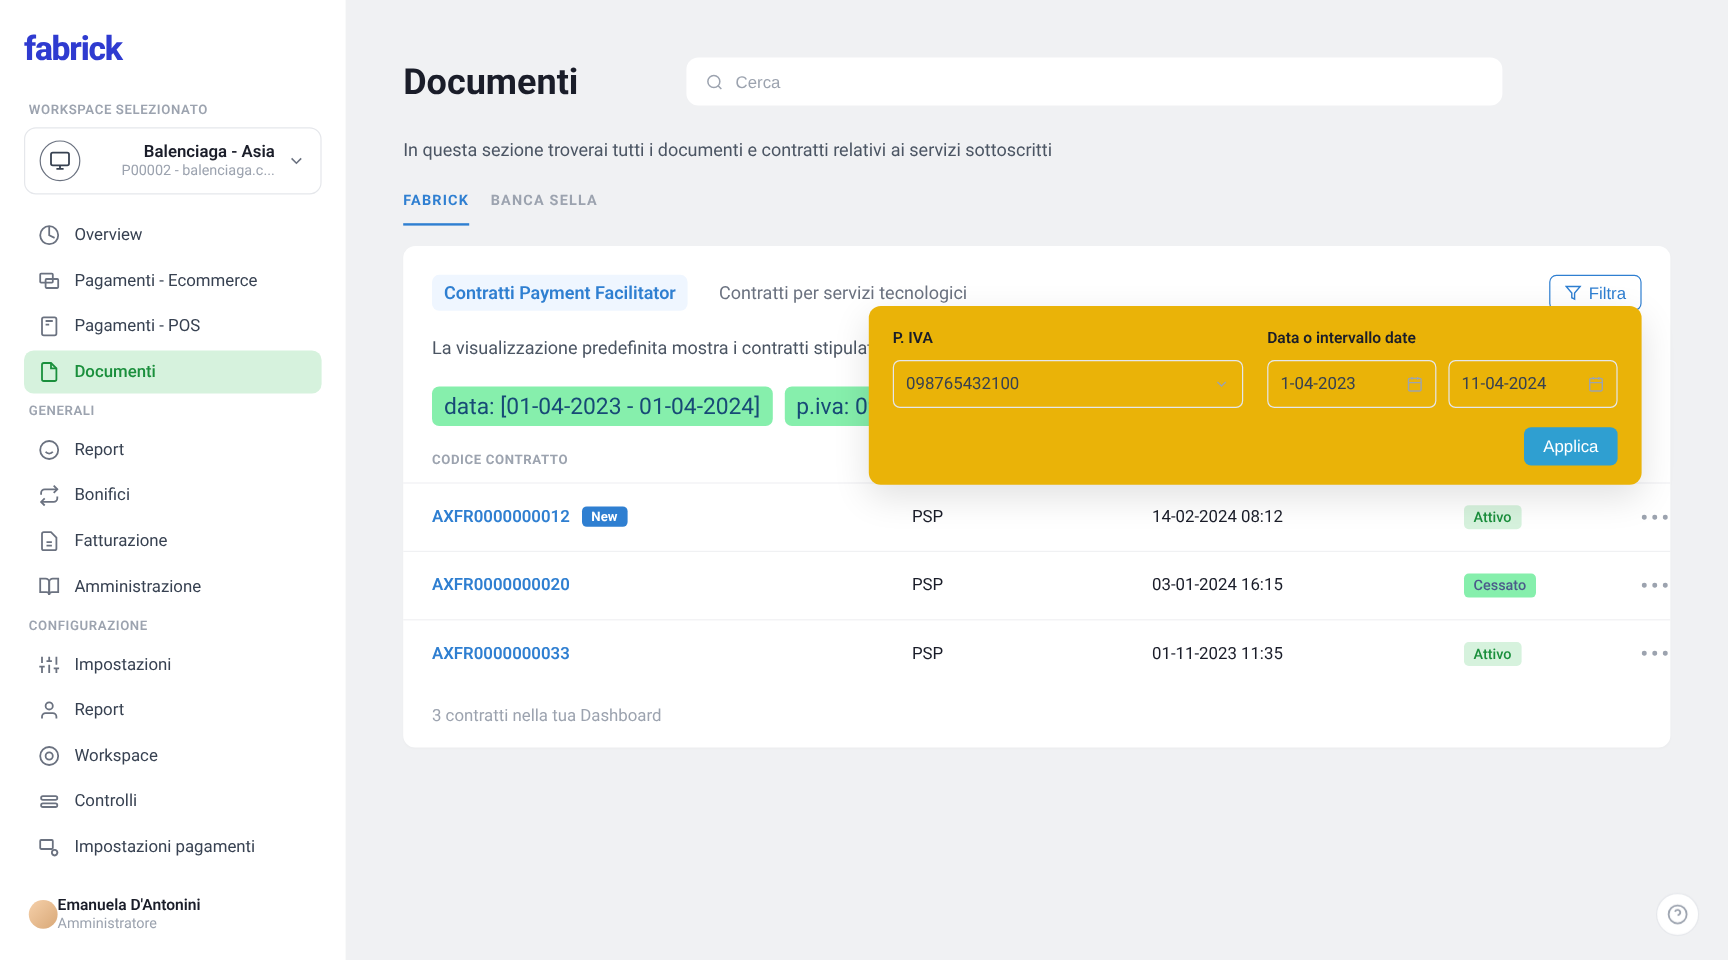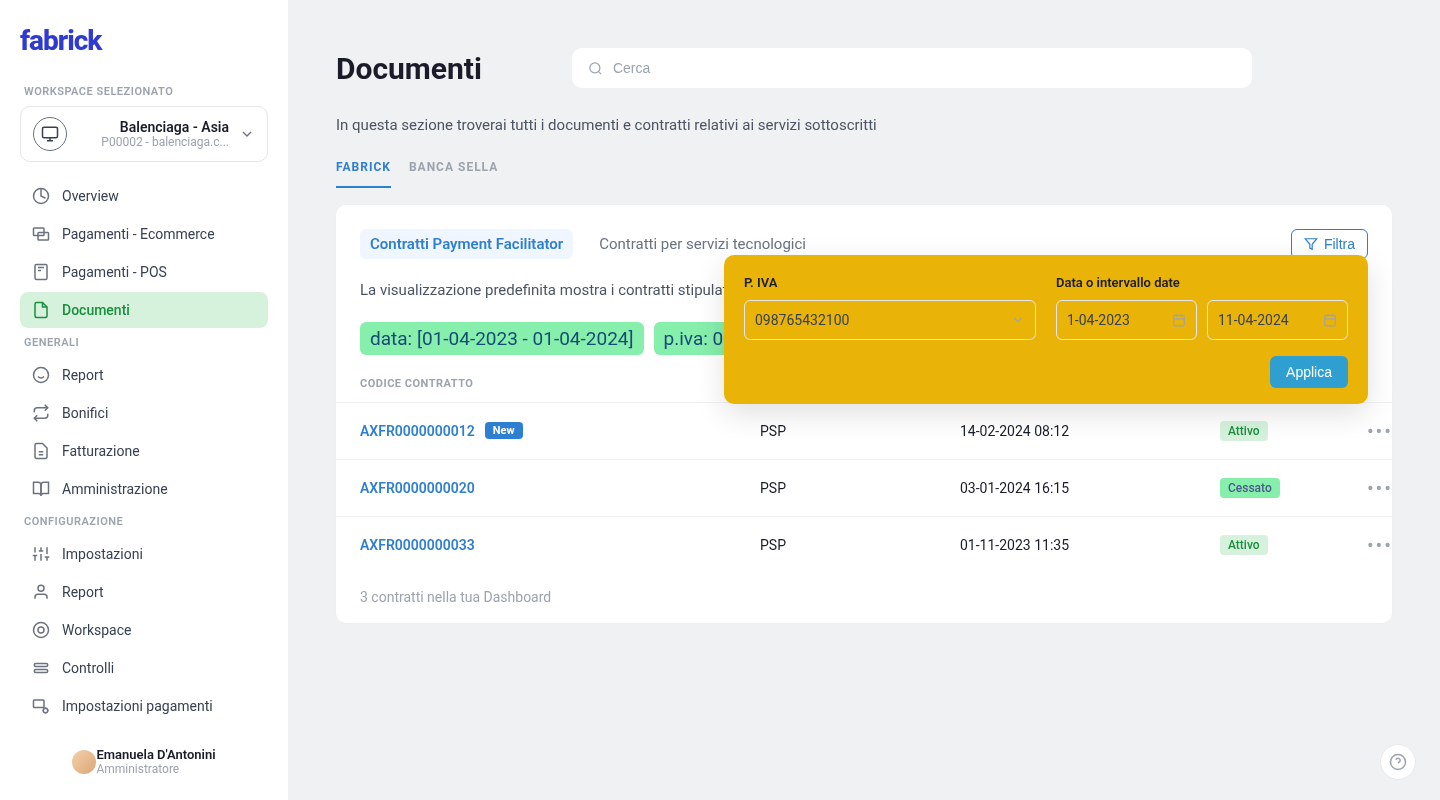--- a/index.html
+++ b/index.html
@@ -18,7 +18,7 @@
 .nav-item.active { background: #d6f2dd; color: #1a8f3c; font-weight: 500; }
 .nav-item.active .nav-icon { color: #1a8f3c; }
 .nav-icon { width: 18px; height: 18px; color: #6b7280; flex-shrink: 0; display: flex; align-items: center; justify-content: center; }
-.sidebar-footer { margin-top: auto; display: flex; align-items: center; gap: 0; padding: 8px 4px; justify-content: center; }
+.sidebar-footer { margin-top: auto; display: flex; align-items: center; gap: 0; padding: 8px 4px; }
 .avatar { width: 24px; height: 24px; border-radius: 50%; background: linear-gradient(135deg, #f5d0aa, #d9a877); flex-shrink: 0; }
 .user-name { font-size: 13px; font-weight: 600; color: #1a1d29; }
 .user-role { font-size: 12px; color: #9ca3af; }

